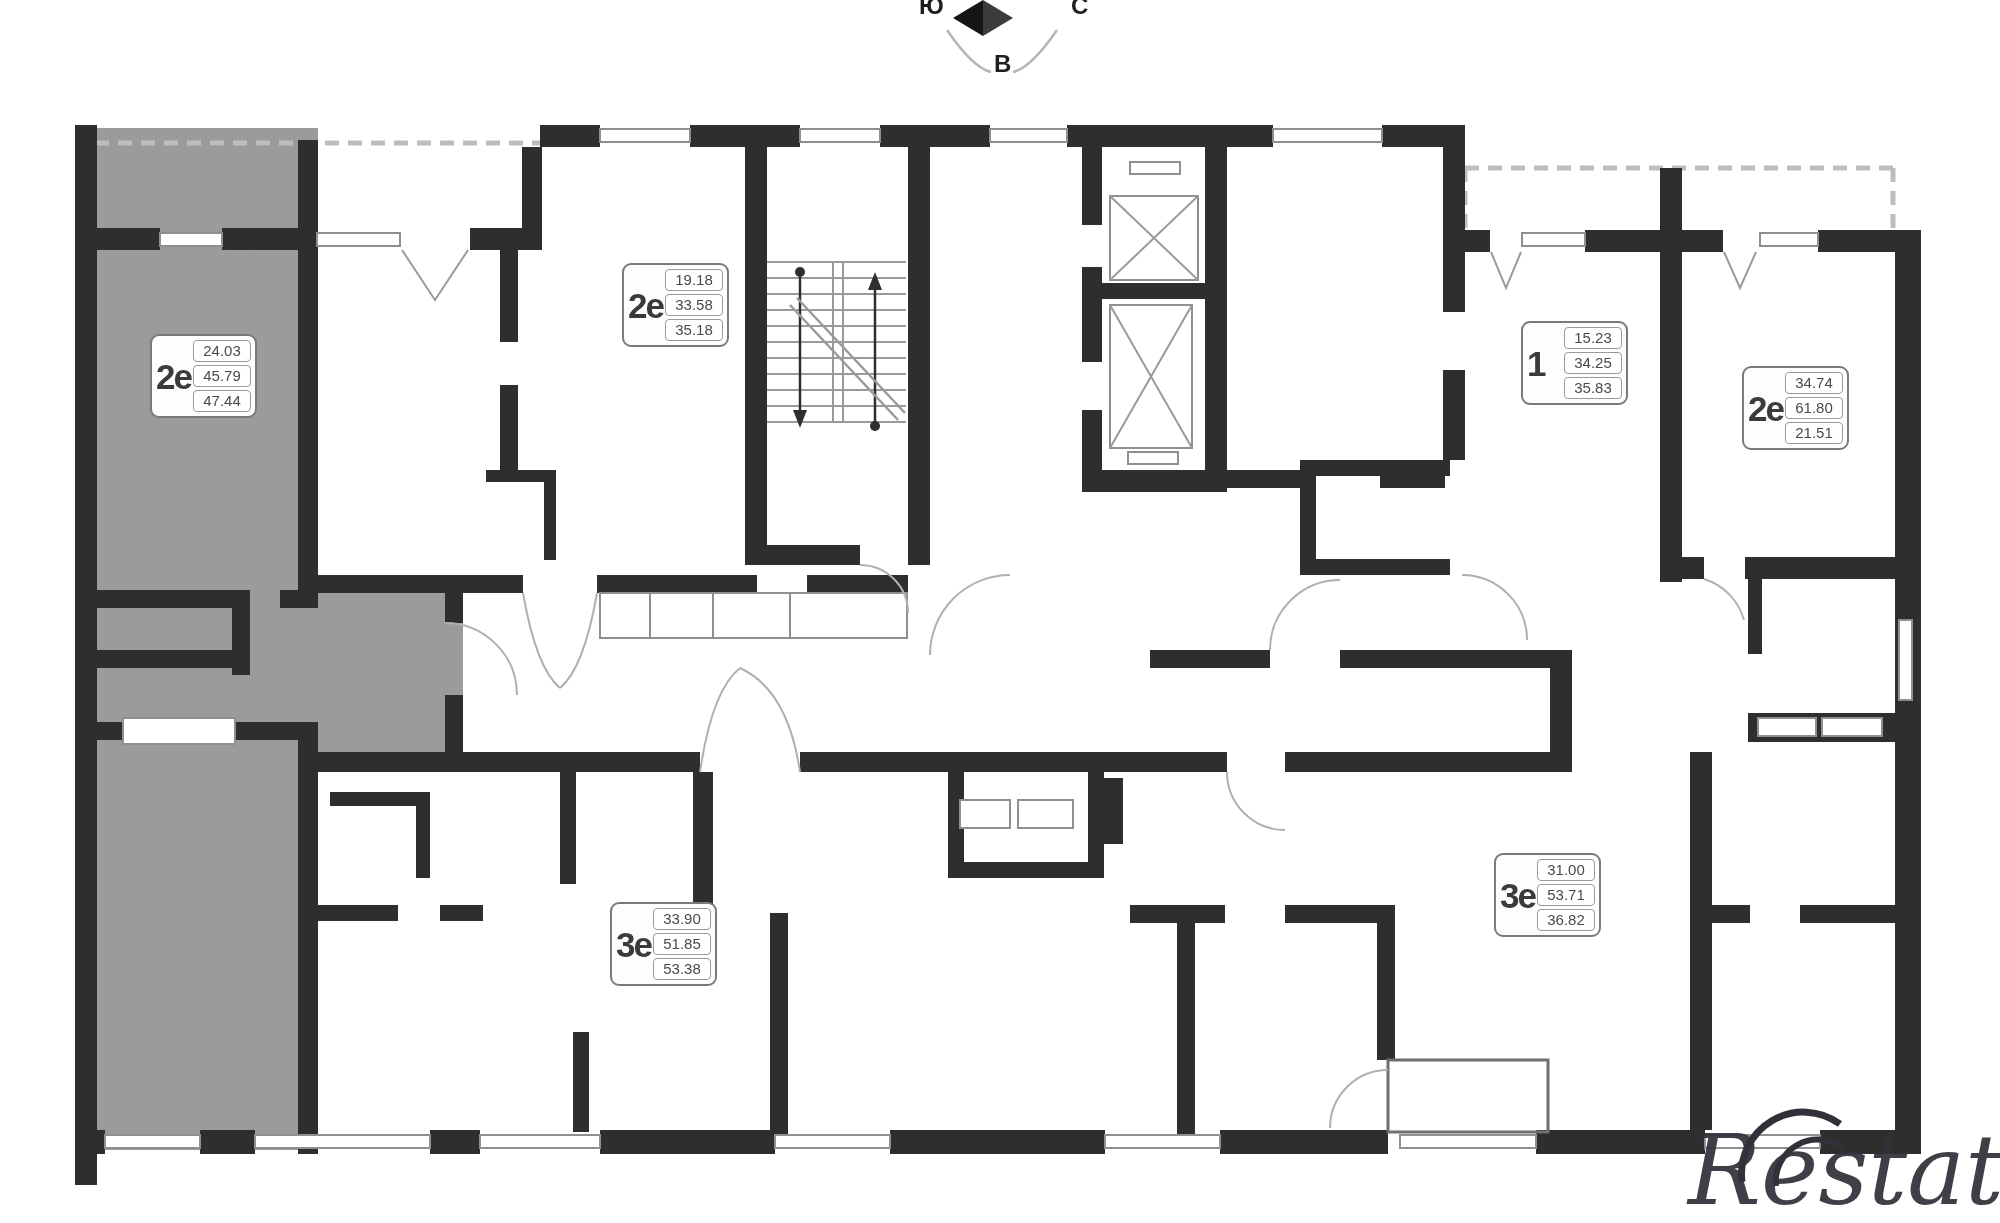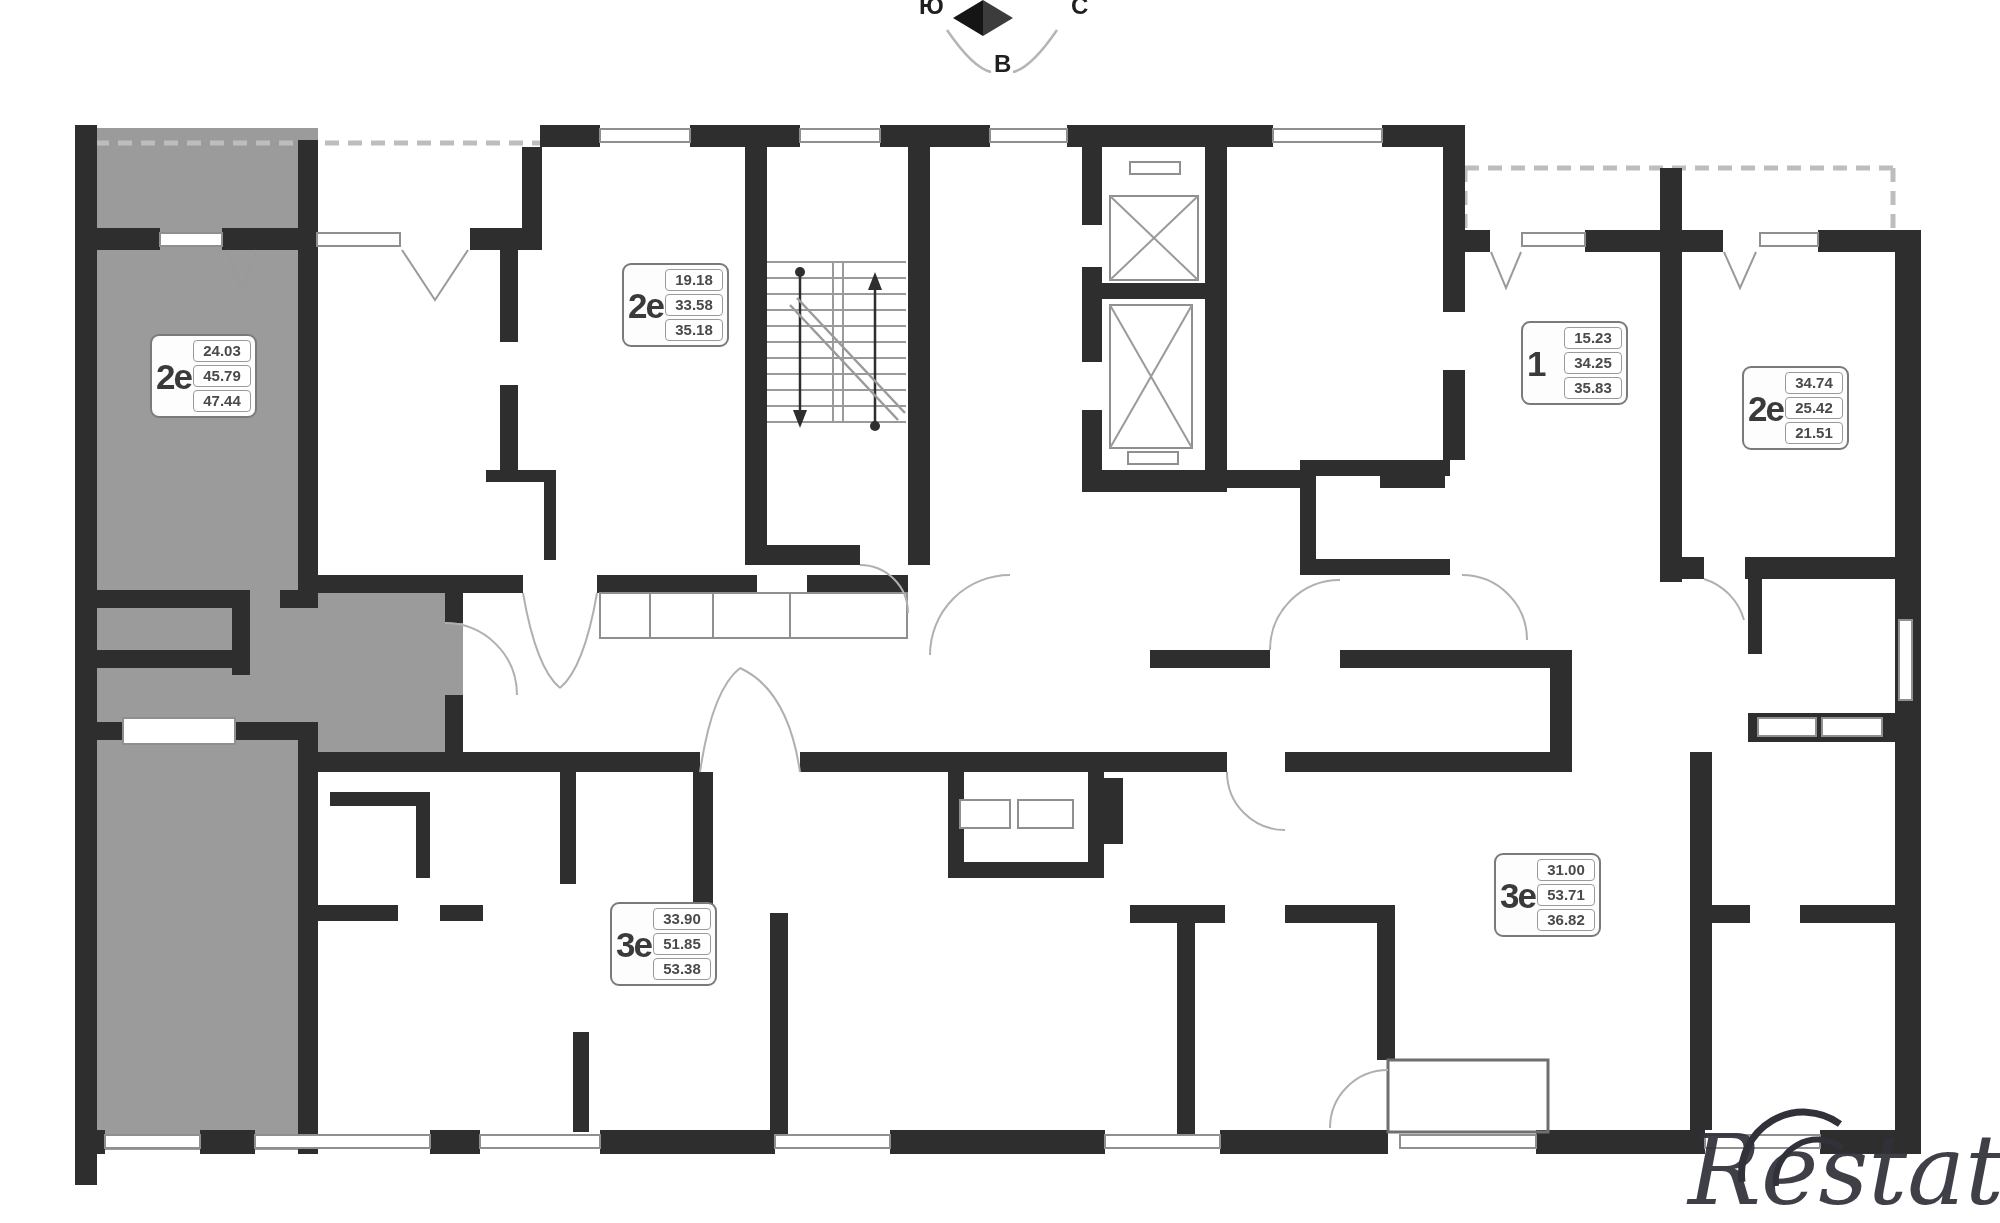--- a/index.html
+++ b/index.html
@@ -25,7 +25,7 @@
     width:34px;letter-spacing:-2px;line-height:1;}
   .apt-areas{display:flex;flex-direction:column;justify-content:space-between;gap:3px;}
   .apt-area{border:1.5px solid #9a9a9a;border-radius:4px;background:#ffffff;
-    font-size:15px;color:#4a4a4a;padding:1px 5px;min-width:46px;text-align:center;line-height:18px;font-weight:bold;}
+    font-size:15px;color:#4a4a4a;padding:1px 5px;min-width:46px;text-align:center;line-height:18px;}
   .apt-1{left:150px;top:334px;}
   .apt-2{left:622px;top:263px;}
   .apt-3{left:1521px;top:321px;}

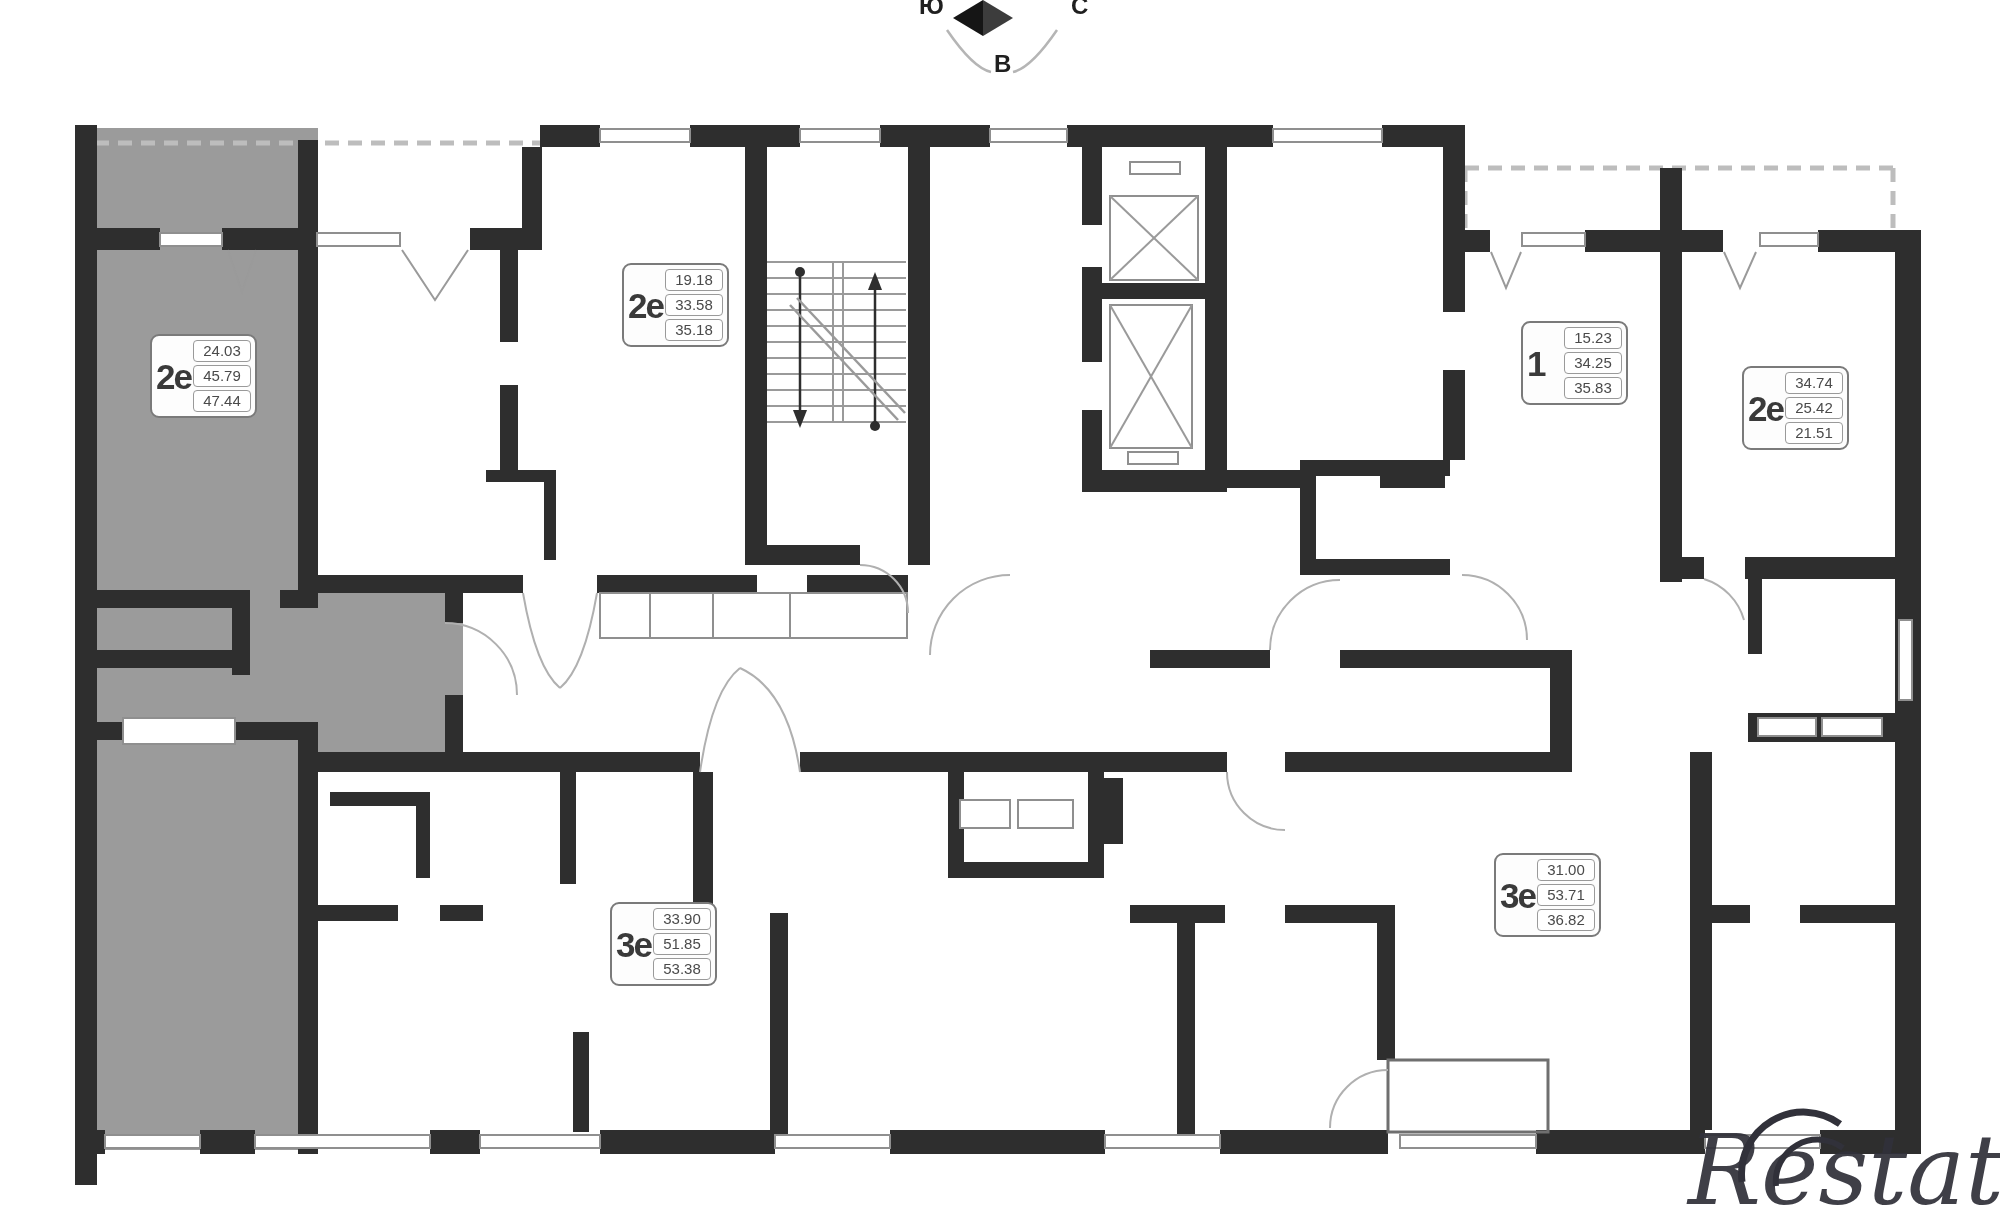--- a/index.html
+++ b/index.html
@@ -312,7 +312,7 @@
   <div class="apt-type">2е</div>
   <div class="apt-areas">
     <div class="apt-area">34.74</div>
-    <div class="apt-area">25.42</div>
+    <div class="apt-area">61.80</div>
     <div class="apt-area">21.51</div>
   </div>
 </div>

